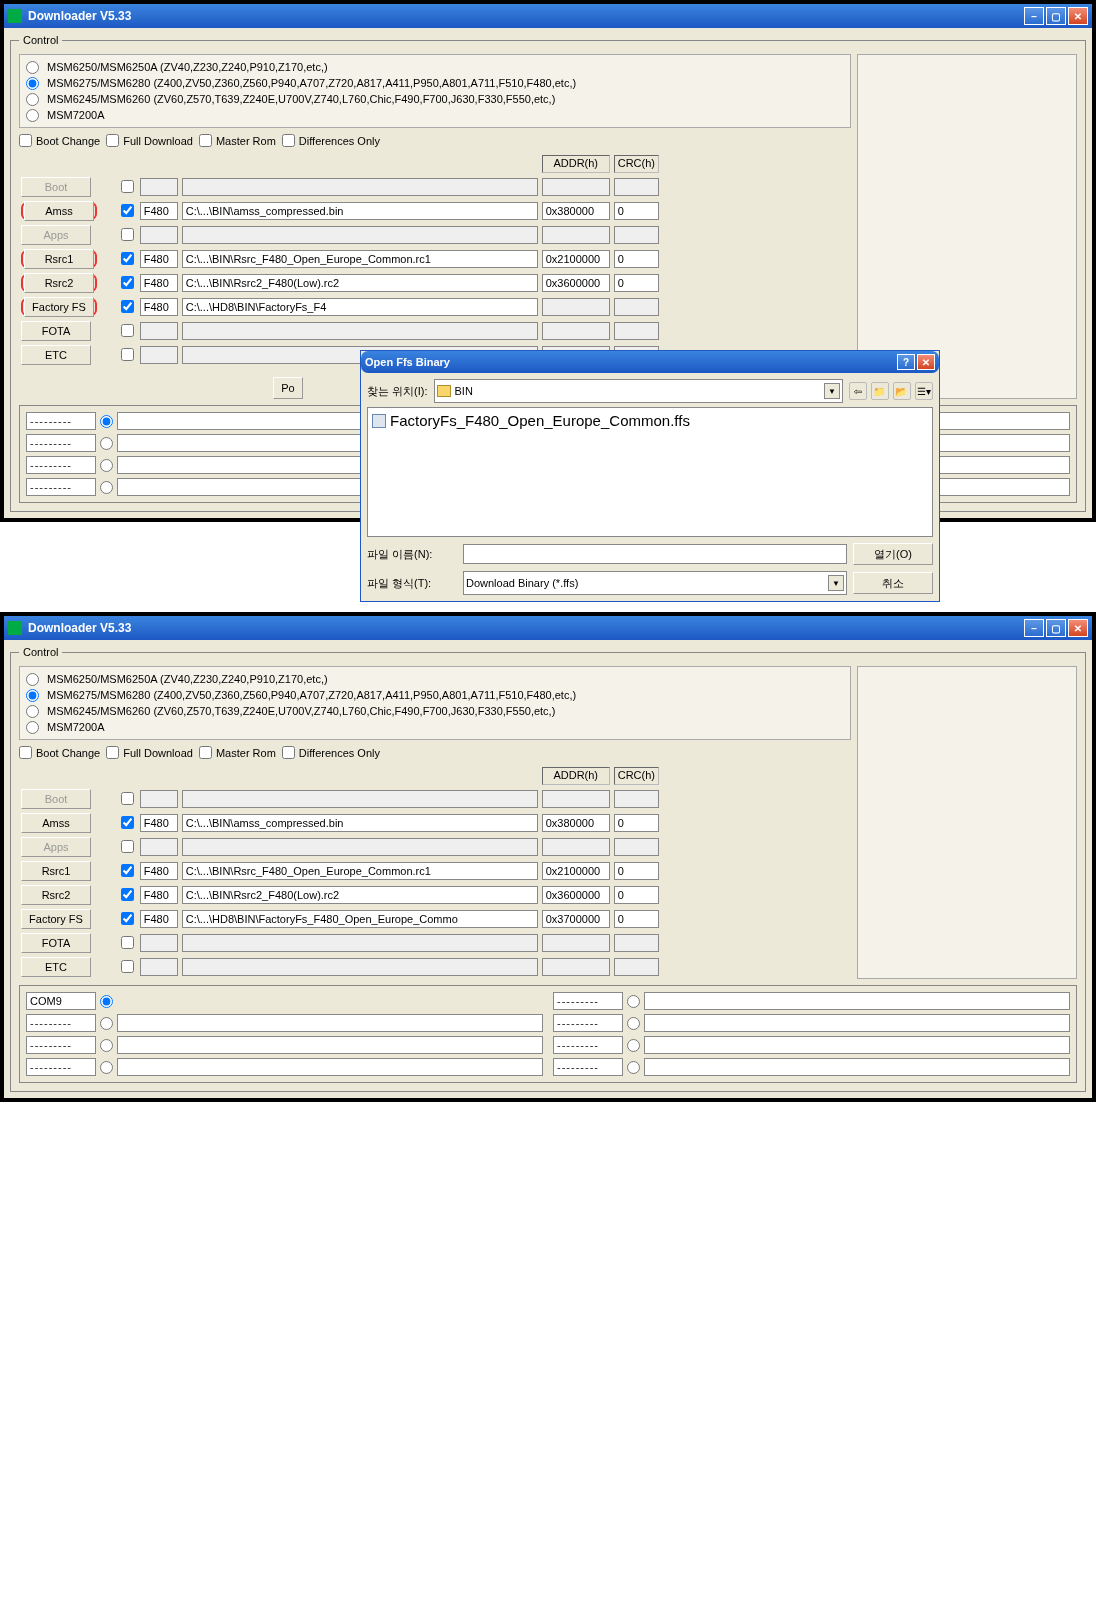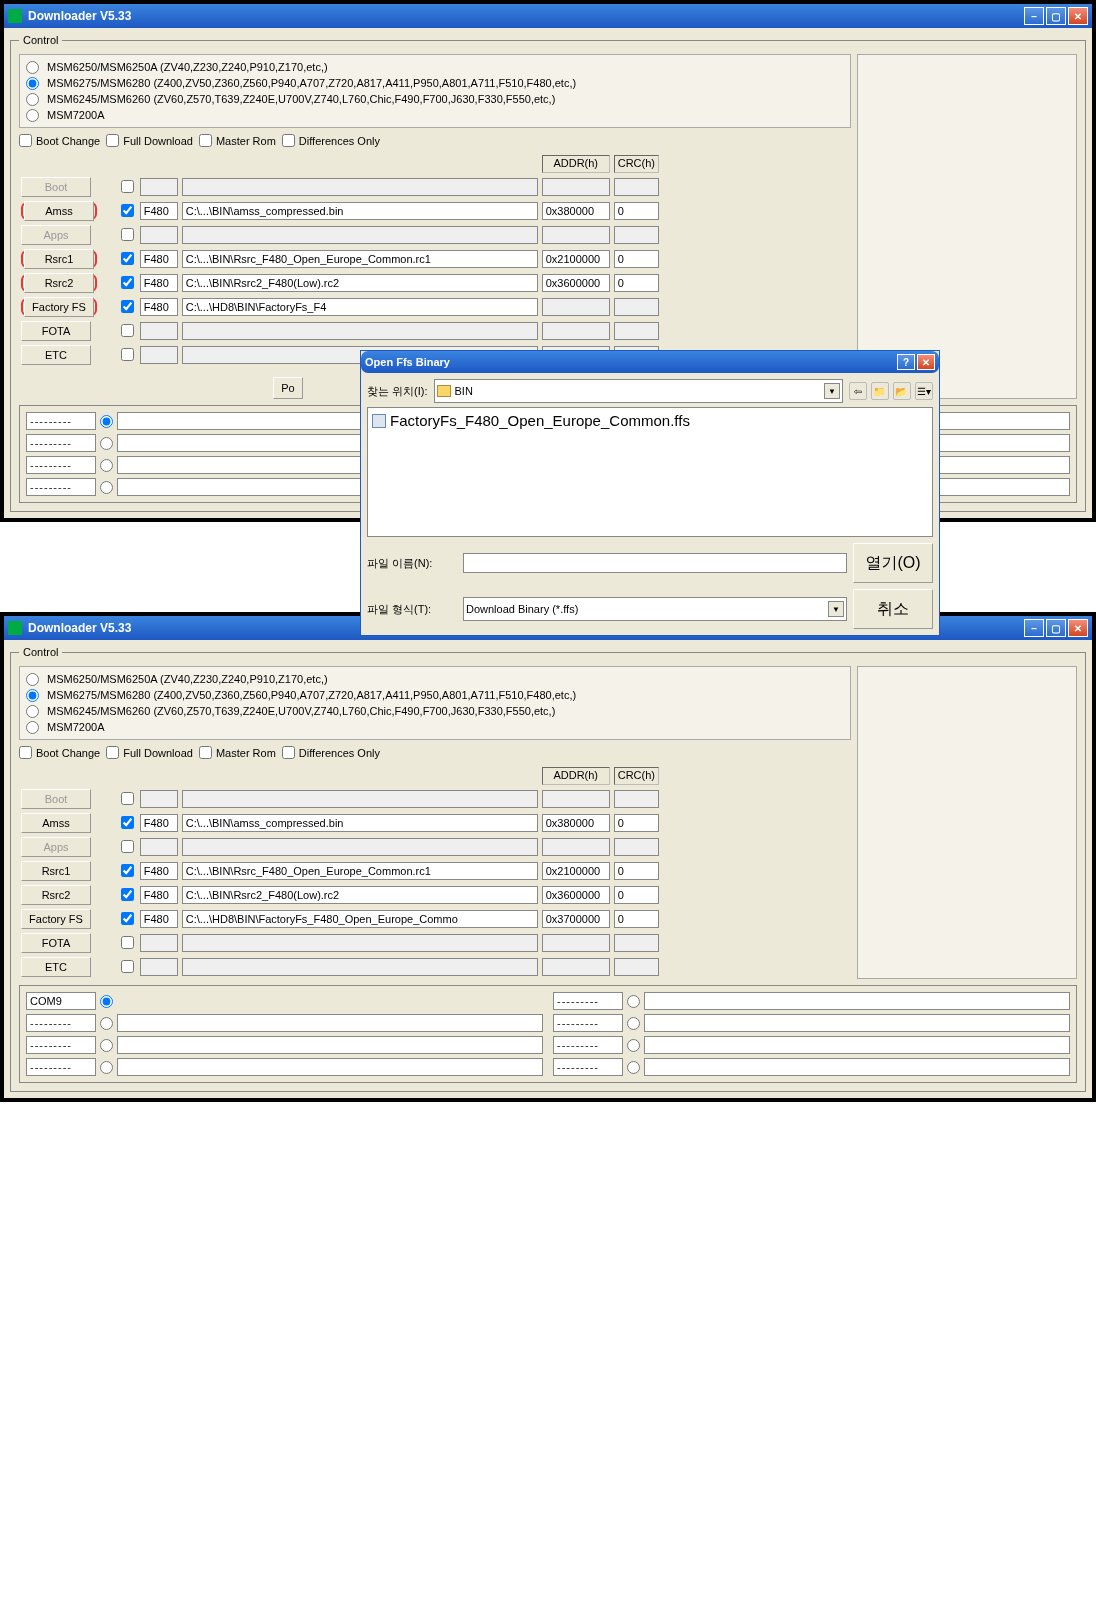--- a/index.html
+++ b/index.html
@@ -73,7 +73,7 @@
     .fd-item .ficon { width: 14px; height: 14px; background: #dde5ef; border: 1px solid #6a89b2; }
     .fd-lower { margin-top: 6px; display: grid; grid-template-columns: 90px 1fr 80px; gap: 6px; align-items: center; }
     .fd-input { background: #fff; border: 1px solid #888; height: 20px; padding: 1px 3px; font-size: 11px; }
-    .fd-btn { height: 40px; background: #ece9d8; border: 1px solid #999; border-top-color:#fff; border-left-color:#fff; font-size:16px; cursor:pointer; }
+    .fd-btn { height: 22px; background: #ece9d8; border: 1px solid #999; border-top-color:#fff; border-left-color:#fff; font-size:11px; cursor:pointer; }
     .fd-readonly { grid-column: 1 / -1; text-align: center; margin-top: 4px; }
     .fd-readonly label { display: inline-flex; align-items: center; gap: 4px; font-size: 11px; }
 

